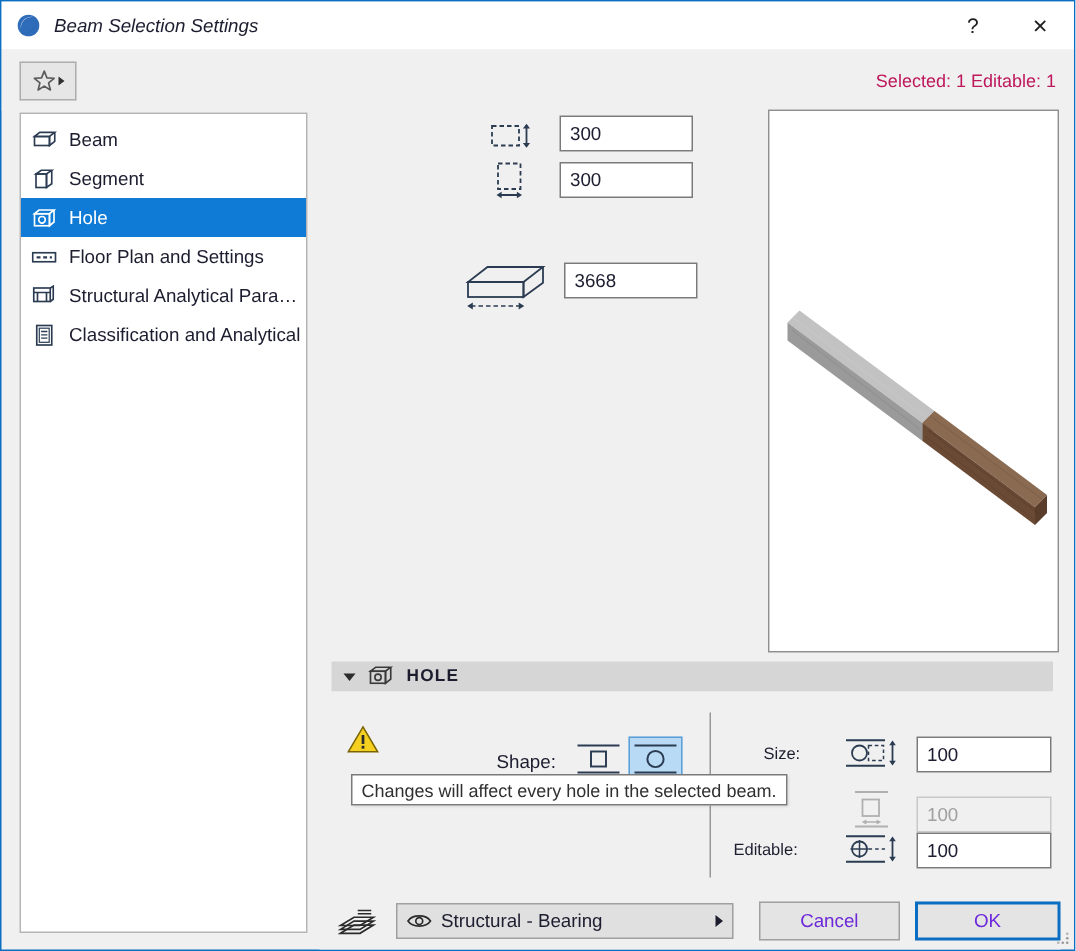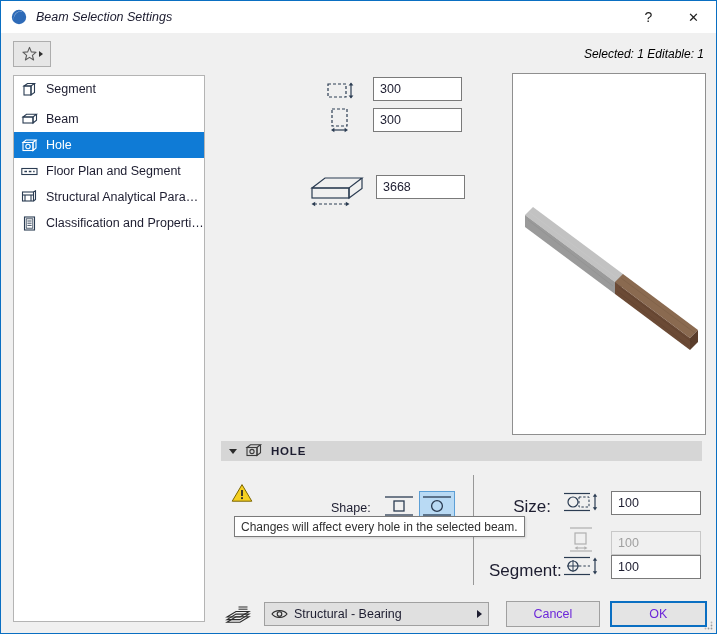--- a/index.html
+++ b/index.html
@@ -69,7 +69,7 @@
   }
   #selected-info {
     margin-left: auto; margin-right: 12px;
-    font-size: 12px; color: #000000; white-space: nowrap; font-style: italic;
+    font-size: 12px; color: #be185d; white-space: nowrap;
   }
 
   

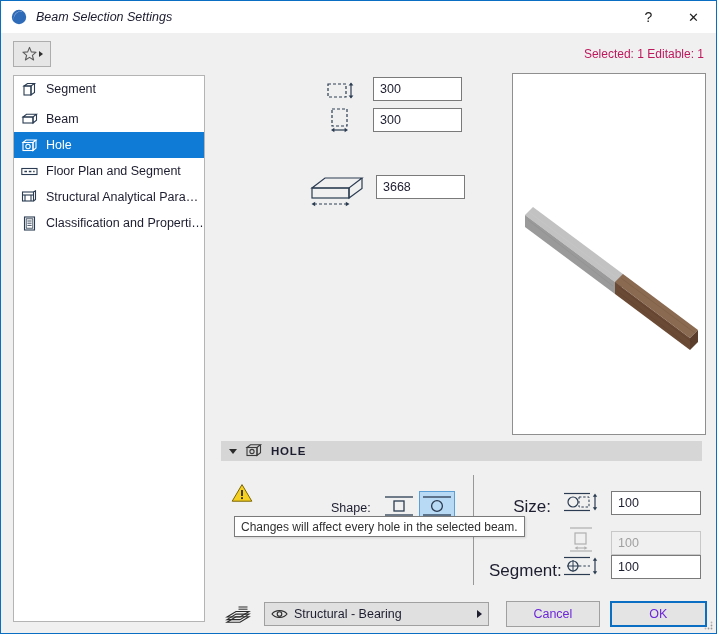--- a/index.html
+++ b/index.html
@@ -281,6 +281,17 @@
 
   <div id="sidebar">
 
+    <div class="nav-item" style="margin-top:4px">
+      <span class="nav-icon">
+        <svg width="17" height="14" viewBox="0 0 17 14">
+          <path d="M2 5 L12 5 L15.5 2.2 L5.5 2.2 Z" fill="none" stroke="#2b3c52" stroke-width="1.1"></path>
+          <rect x="2" y="5" width="10" height="6" fill="none" stroke="#2b3c52" stroke-width="1.1"></rect>
+          <path d="M12 5 L12 11 L15.5 8.2 L15.5 2.2" fill="none" stroke="#2b3c52" stroke-width="1.1"></path>
+        </svg>
+      </span>
+      <span class="nav-label">Beam</span>
+    </div>
+
     <div class="nav-item">
       <span class="nav-icon">
         <svg width="15" height="15" viewBox="0 0 15 15">
@@ -290,17 +301,6 @@
         </svg>
       </span>
       <span class="nav-label">Segment</span>
-    </div>
-
-    <div class="nav-item" style="margin-top:4px">
-      <span class="nav-icon">
-        <svg width="17" height="14" viewBox="0 0 17 14">
-          <path d="M2 5 L12 5 L15.5 2.2 L5.5 2.2 Z" fill="none" stroke="#2b3c52" stroke-width="1.1"></path>
-          <rect x="2" y="5" width="10" height="6" fill="none" stroke="#2b3c52" stroke-width="1.1"></rect>
-          <path d="M12 5 L12 11 L15.5 8.2 L15.5 2.2" fill="none" stroke="#2b3c52" stroke-width="1.1"></path>
-        </svg>
-      </span>
-      <span class="nav-label">Beam</span>
     </div>
 
     <div class="nav-item selected">

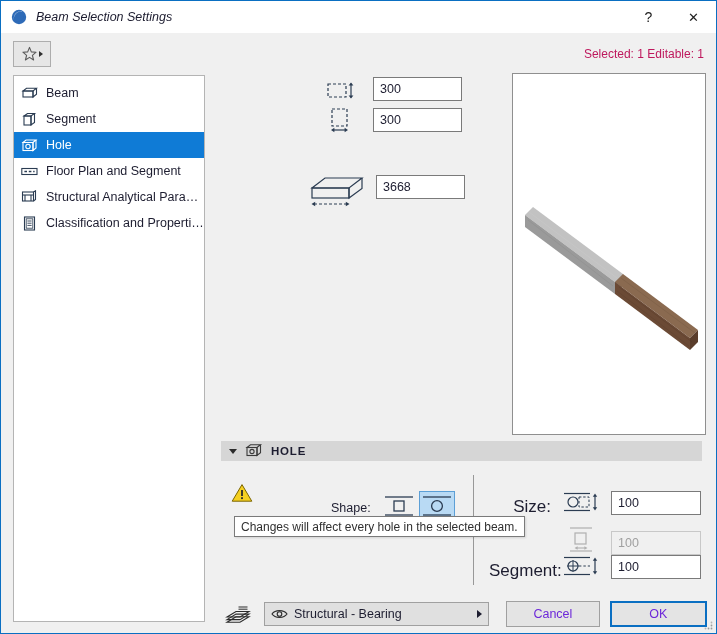--- a/index.html
+++ b/index.html
@@ -322,7 +322,7 @@
           <line x1="3.4" y1="4.5" x2="13.6" y2="4.5" stroke="#2b3c52" stroke-width="1.5" stroke-dasharray="2.6 1.8"></line>
         </svg>
       </span>
-      <span class="nav-label">Floor Plan and Segment</span>
+      <span class="nav-label">Floor Plan and Settings</span>
     </div>
 
     <div class="nav-item">

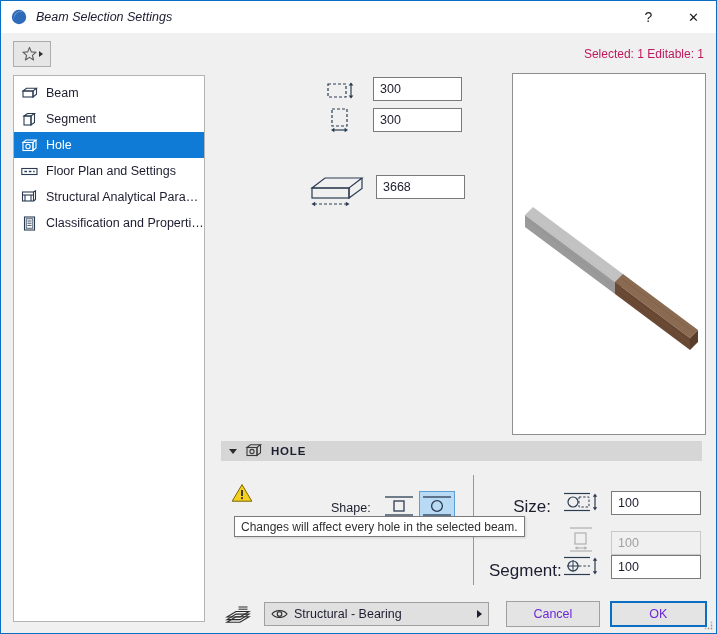--- a/index.html
+++ b/index.html
@@ -348,7 +348,7 @@
           <line x1="4.4" y1="9.4" x2="8.6" y2="9.4" stroke="#2b3c52" stroke-width="0.9"></line>
         </svg>
       </span>
-      <span class="nav-label">Classification and Properties</span>
+      <span class="nav-label">Classification and Analytical</span>
     </div>
   </div>
 

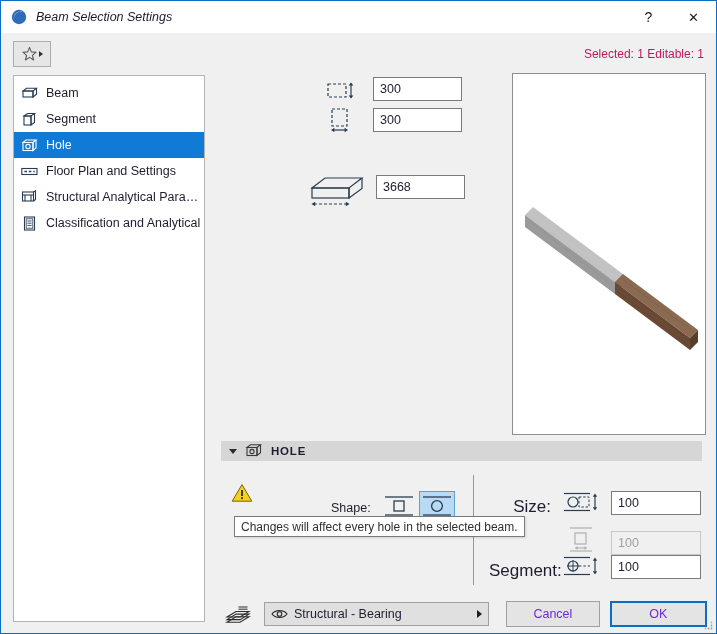--- a/index.html
+++ b/index.html
@@ -183,8 +183,8 @@
   }
   .right-label {
     position: absolute;
-    font-size: 17px; color: #1d1d30;
-    text-align: right;
+    font-size: 11px; color: #1d1d30;
+    text-align: left;
   }
   .right-icon {
     position: absolute;

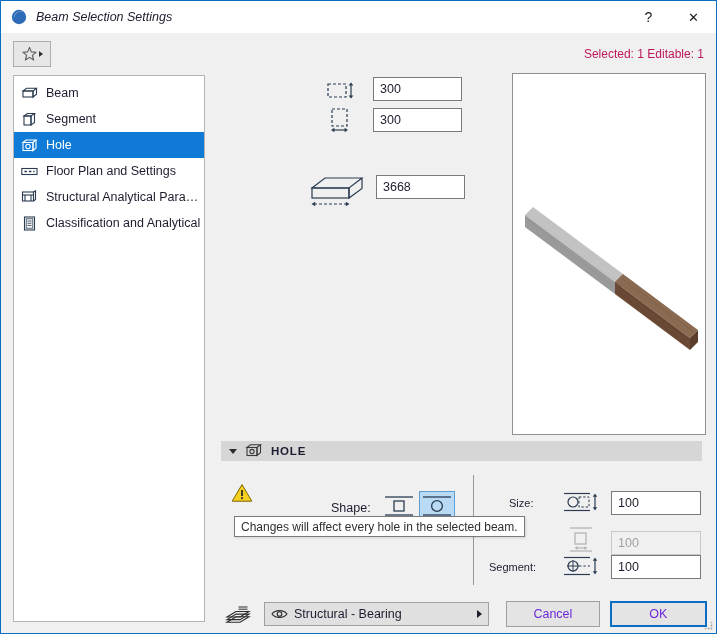--- a/index.html
+++ b/index.html
@@ -486,7 +486,7 @@
     </span>
     <div class="textfield disabled" style="position:absolute; left:398px; top:70px; width:90px;">100</div>
 
-    <span class="right-label" style="left:276px; top:100px; width:62px;">Segment:</span>
+    <span class="right-label" style="left:276px; top:100px; width:62px;">Editable:</span>
     <span class="right-icon" style="left:348px; top:92px;">
       <svg width="40" height="24" viewBox="0 0 40 24">
         <line x1="2" y1="3.5" x2="28" y2="3.5" stroke="#2b3c52" stroke-width="1.2"></line>

